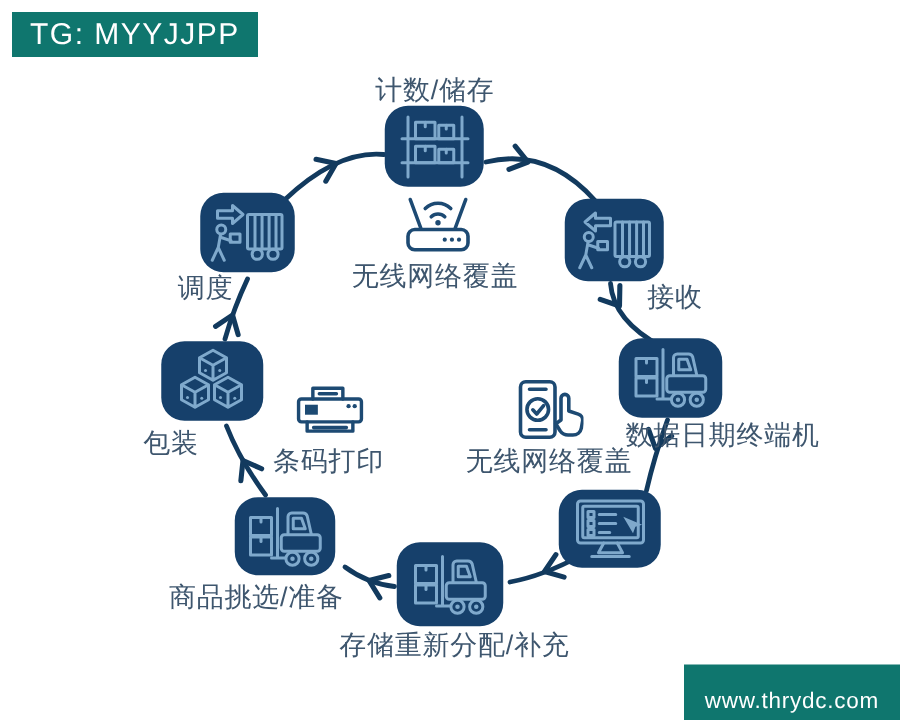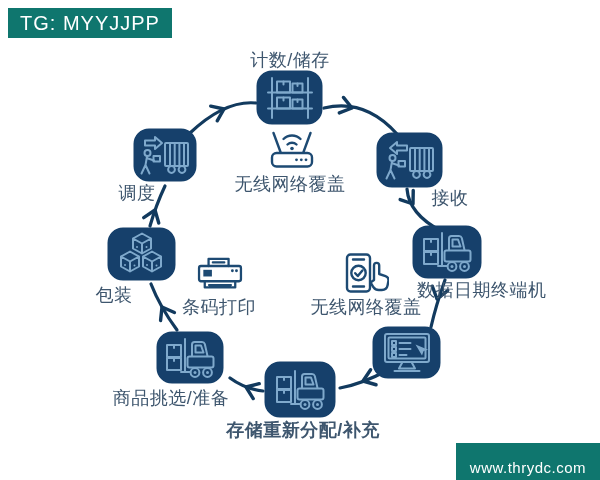--- a/index.html
+++ b/index.html
@@ -134,7 +134,7 @@
         <circle class="stf" cx="44.5" cy="37.5" r="1.5"></circle>
     </svg>
   </div>
-  <div class="node-label" style="left:223px;top:420px;width:160px;font-weight:bold;">存储重新分配/补充</div>
+  <div class="node-label" style="left:223px;top:420px;width:160px;">存储重新分配/补充</div>
 
   <div class="node-box" style="left:157px;top:332px;width:66px;height:51px;">
     <svg class="icon" width="54" height="46" viewBox="0 0 54 46">

